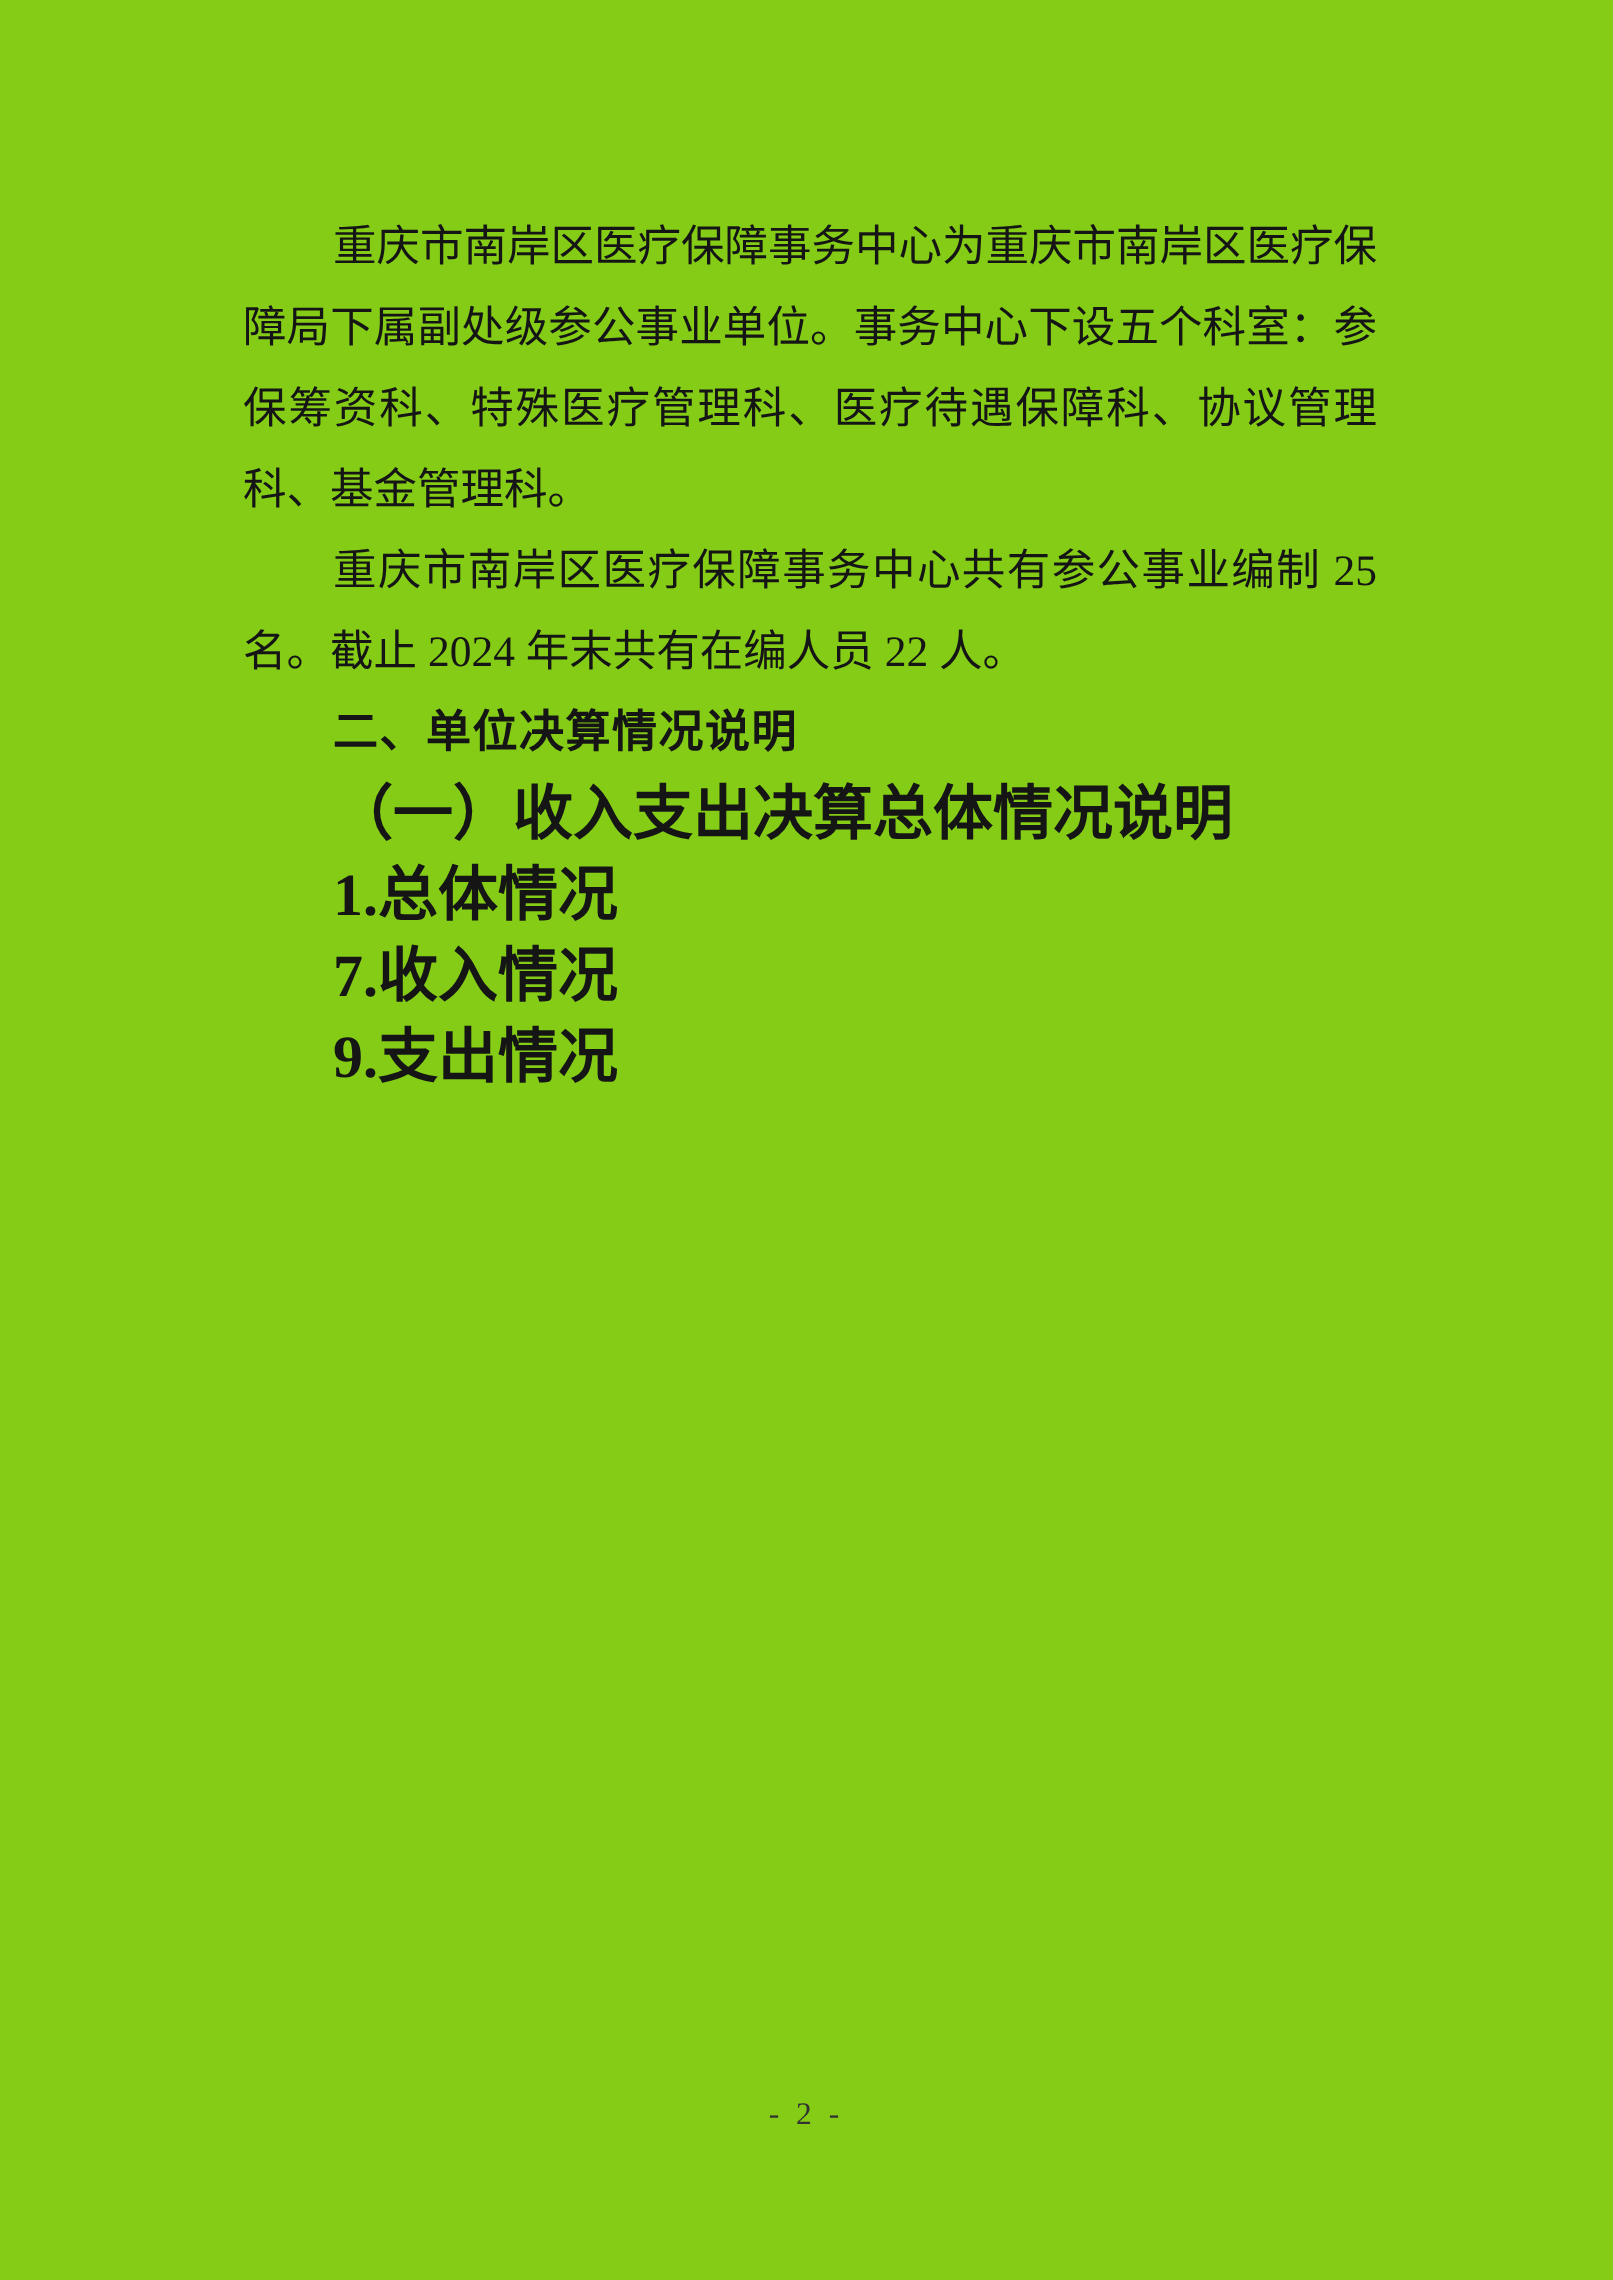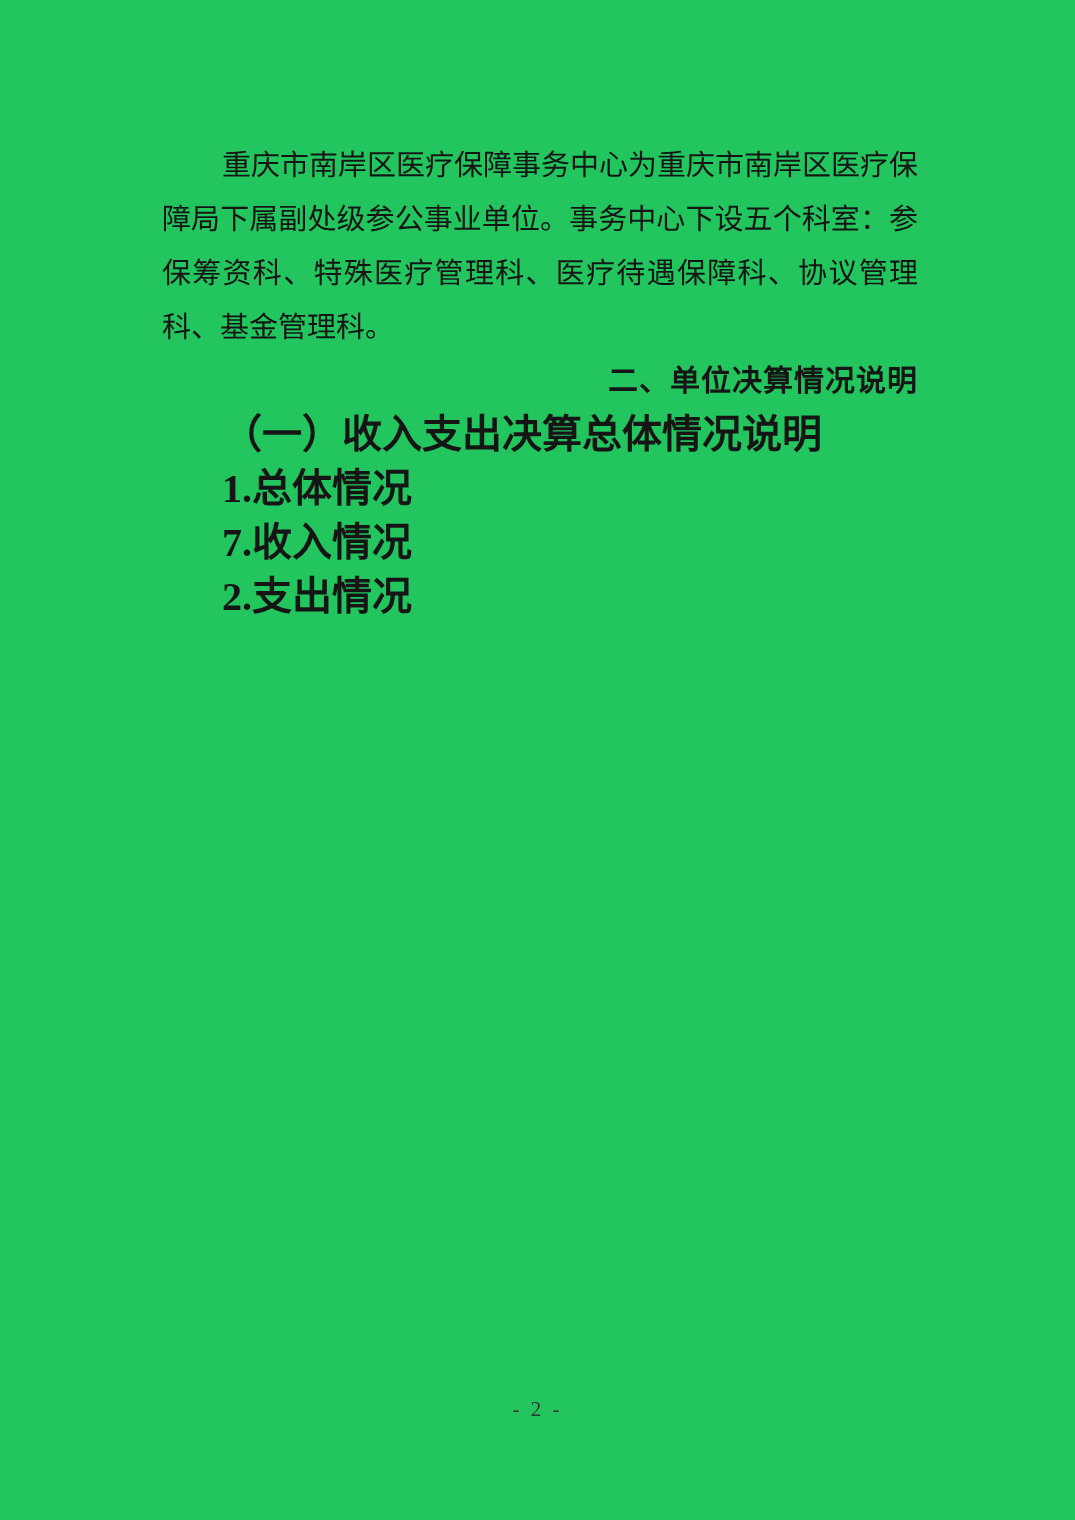--- a/index.html
+++ b/index.html
@@ -11,7 +11,7 @@
     position: relative;
     width: 1075px;
     height: 1520px;
-    background: #22c55e;
+    background: #84cc16;
     color: #151515;
     font-family: "Liberation Serif", "DejaVu Serif", serif;
     overflow: hidden;

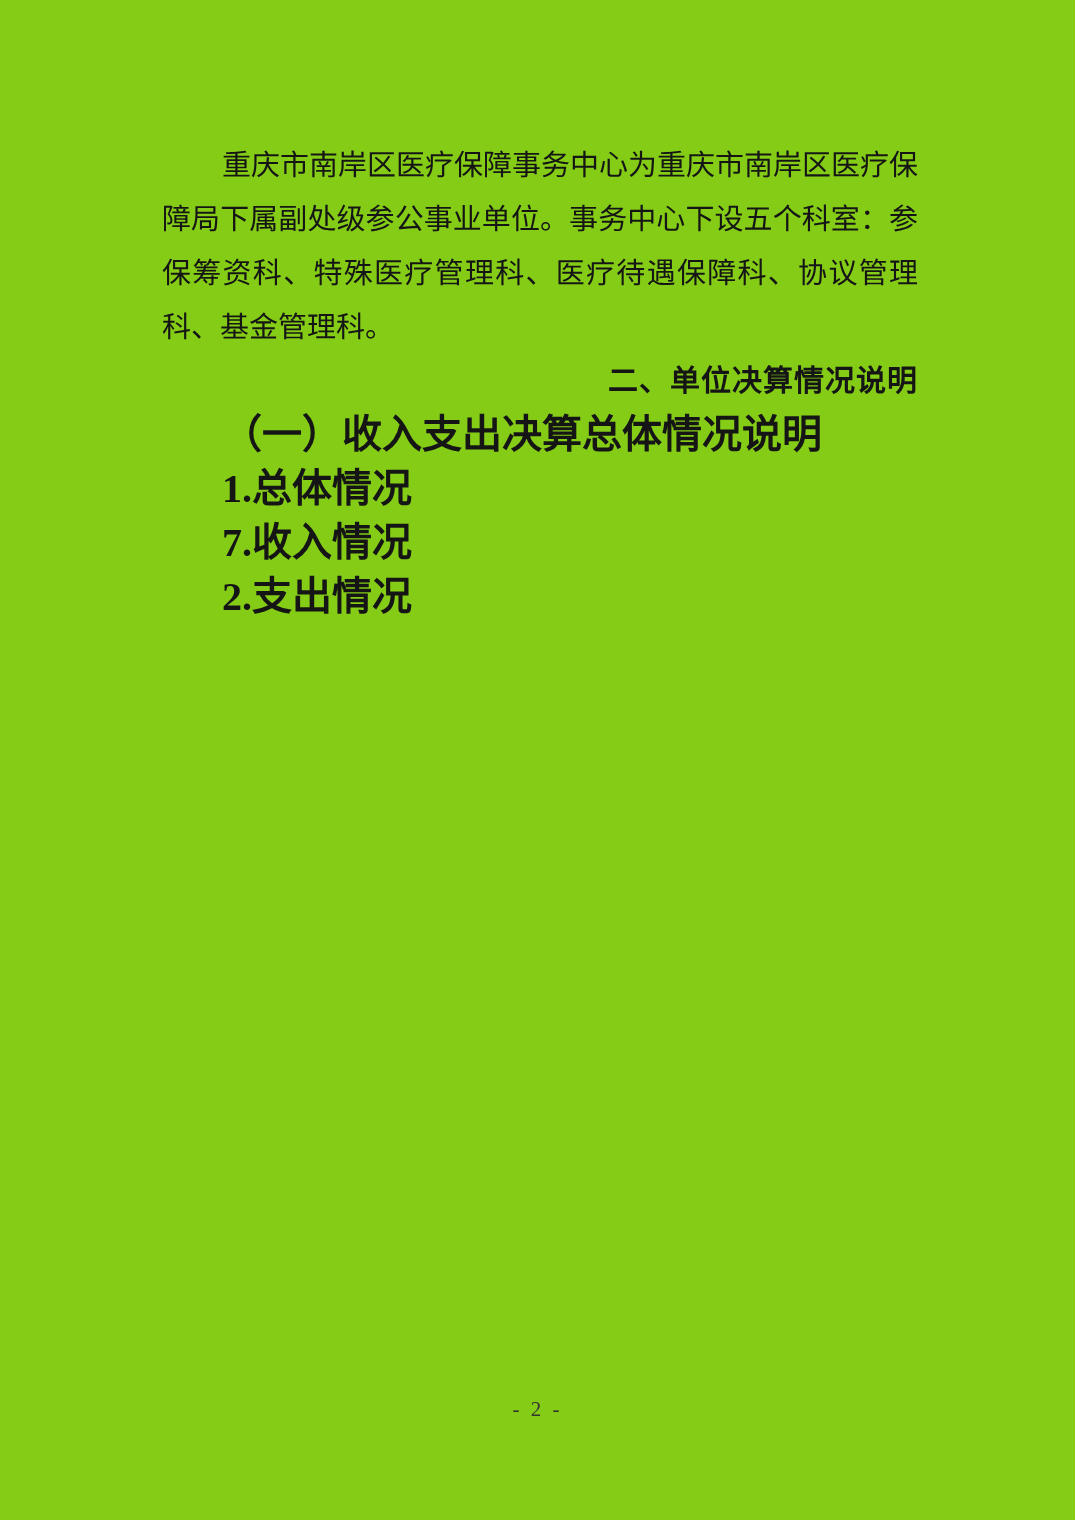--- a/index.html
+++ b/index.html
@@ -67,6 +67,7 @@
 <div class="page">
   <div class="content">
     <p class="para">重庆市南岸区医疗保障事务中心为重庆市南岸区医疗保障局下属副处级参公事业单位。事务中心下设五个科室：参保筹资科、特殊医疗管理科、医疗待遇保障科、协议管理科、基金管理科。</p>
+    <p class="para">重庆市南岸区医疗保障事务中心共有参公事业编制 25 名。截止 2024 年末共有在编人员 22 人。</p>
     <h2 class="heading-hei">二、单位决算情况说明</h2>
     <h3 class="heading-kai">（一）收入支出决算总体情况说明</h3>
     <h4 class="heading-kai">1.总体情况</h4>

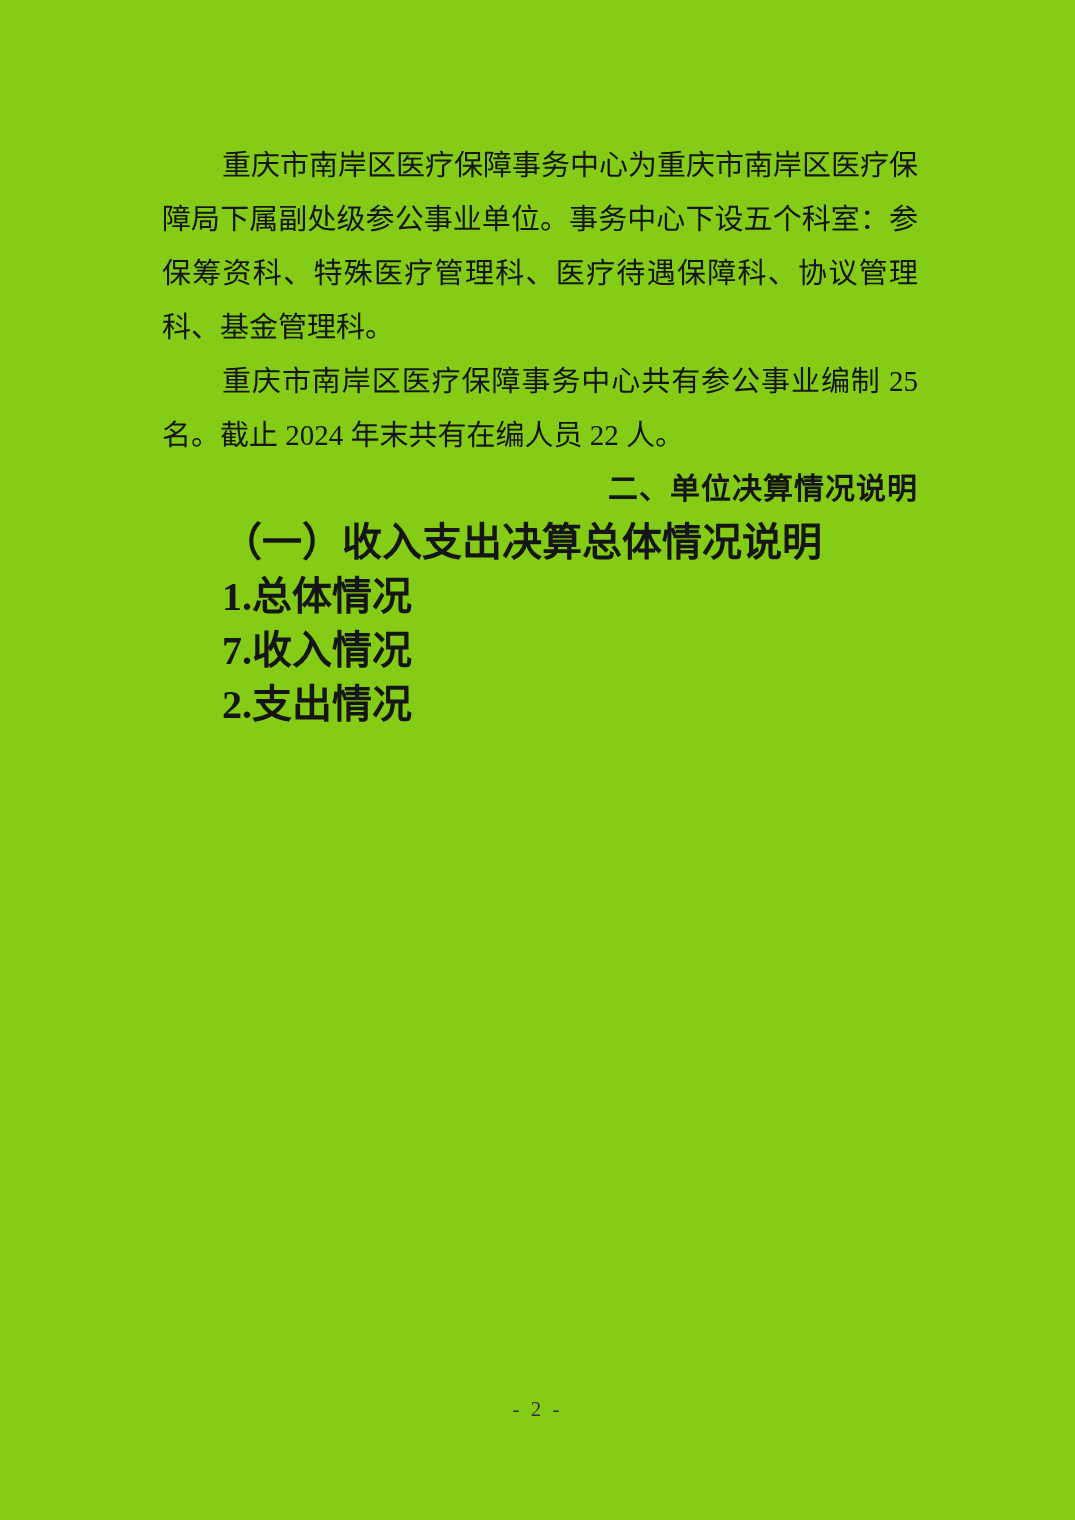--- a/index.html
+++ b/index.html
@@ -40,7 +40,6 @@
     line-height: 54px;
     text-indent: 60px;
     letter-spacing: 1px;
-    text-align: right;
   }
   
   .heading-kai {

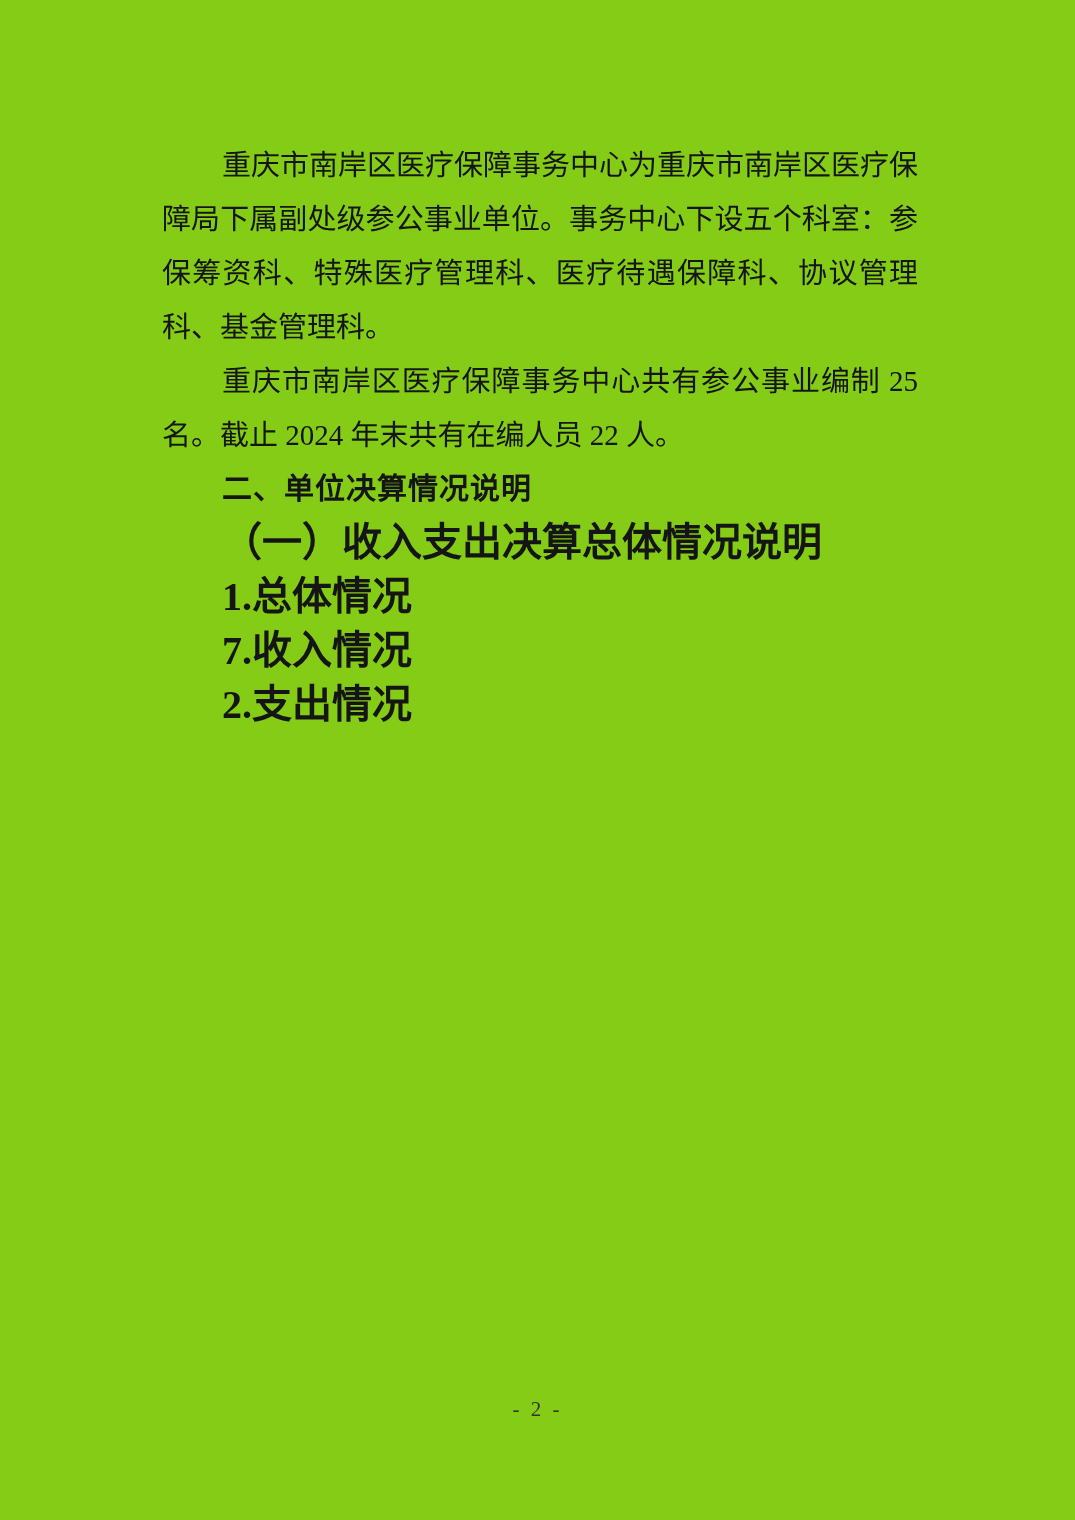--- a/index.html
+++ b/index.html
@@ -71,7 +71,7 @@
     <h3 class="heading-kai">（一）收入支出决算总体情况说明</h3>
     <h4 class="heading-kai">1.总体情况</h4>
     <h4 class="heading-kai">7.收入情况</h4>
-    <h4 class="heading-kai">2.支出情况</h4>
+    <h4 class="heading-kai">9.支出情况</h4>
   </div>
 
   <div class="footer">- 2 -</div>

